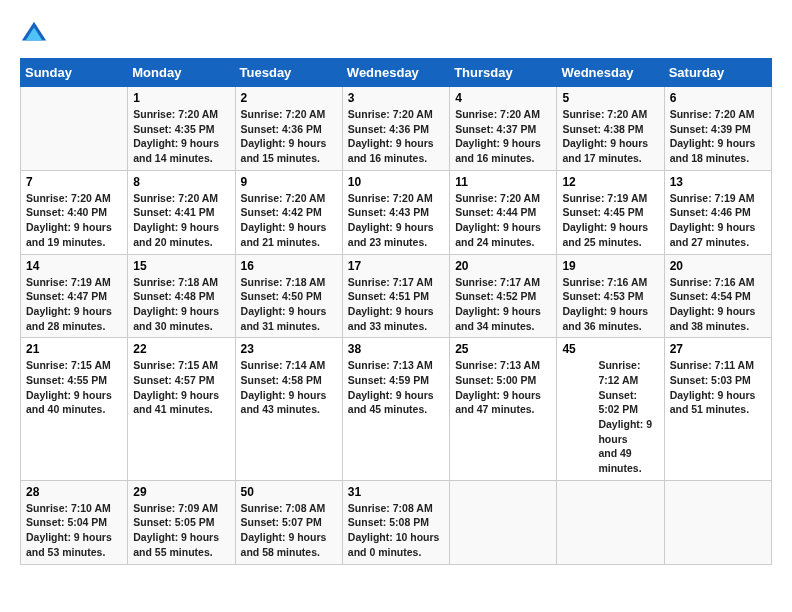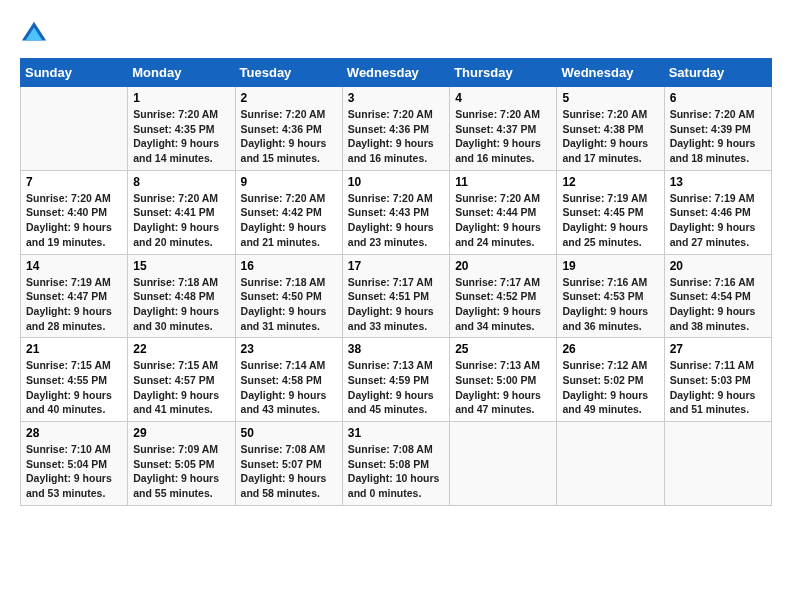--- a/index.html
+++ b/index.html
@@ -305,7 +305,7 @@
 and 47 minutes.</div>
         </td>
         <td>
-          <span class="day-number">26</span>
+          <span class="day-number">45</span>
           <div class="day-info" style="white-space: pre-line;">Sunrise: 7:12 AM
 Sunset: 5:02 PM
 Daylight: 9 hours

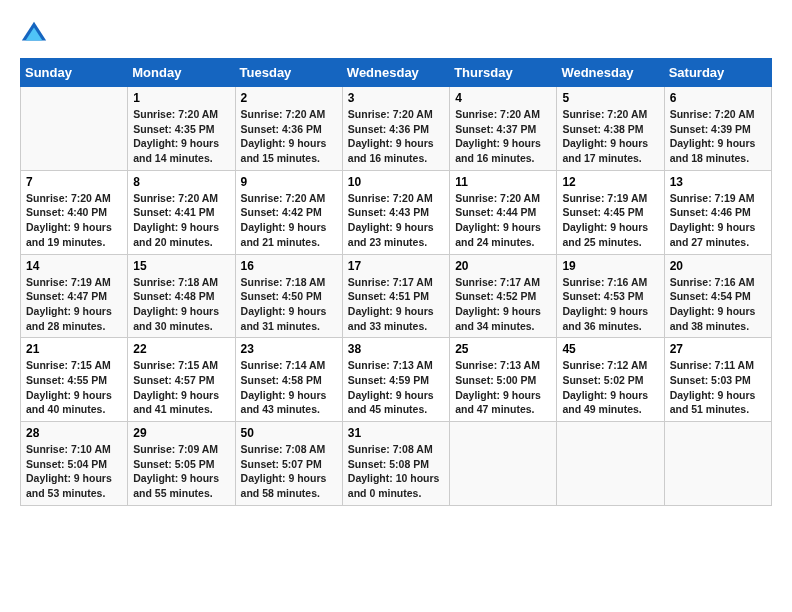--- a/index.html
+++ b/index.html
@@ -306,7 +306,7 @@
         </td>
         <td>
           <span class="day-number">45</span>
-          <div class="day-info" style="white-space: pre-line;">Sunrise: 7:12 AM
+          <div class="day-info" style="white-space: pre-line; margin-left: 36px;">Sunrise: 7:12 AM
 Sunset: 5:02 PM
 Daylight: 9 hours
 and 49 minutes.</div>

